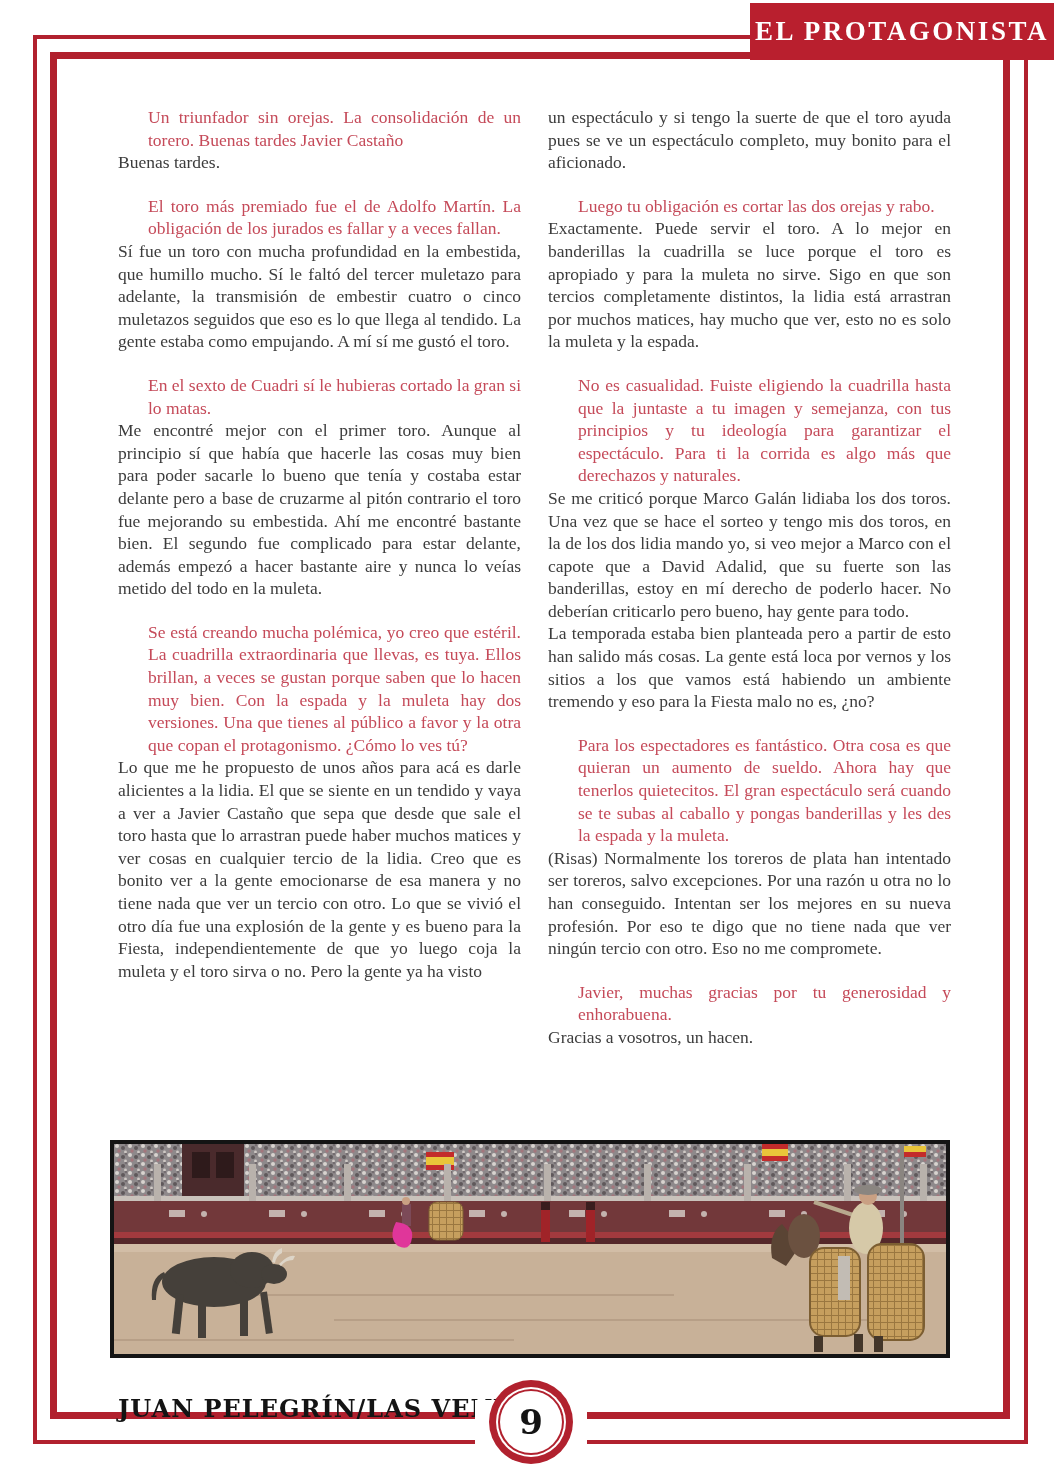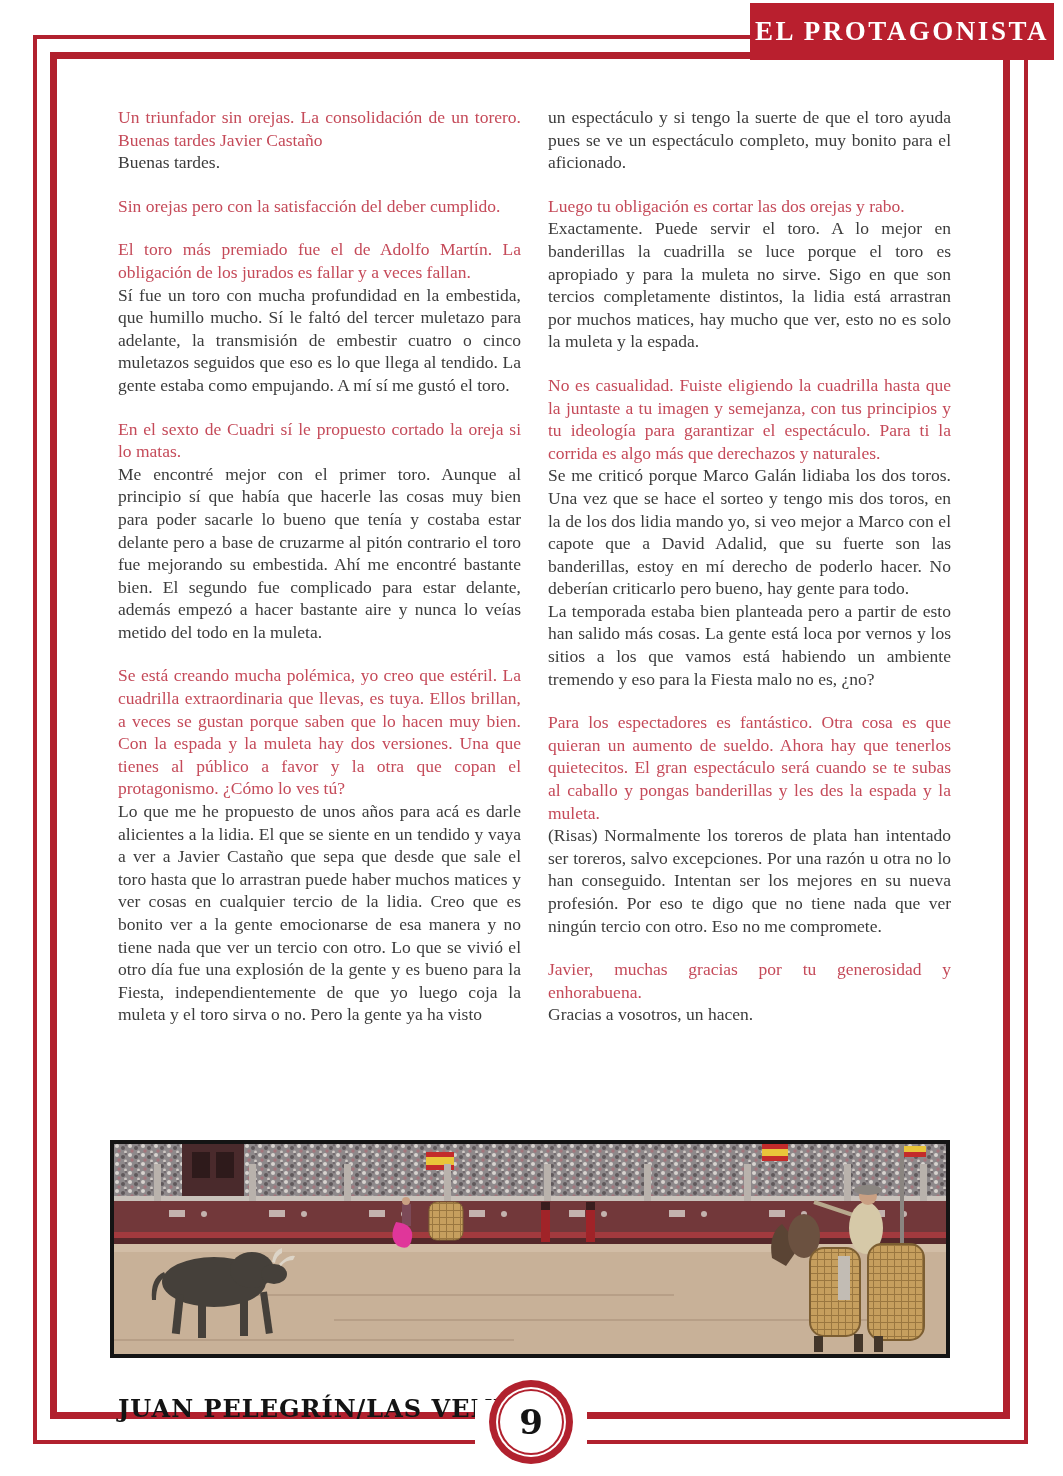--- a/index.html
+++ b/index.html
@@ -23,7 +23,7 @@
              display:flex; gap:27px; overflow:hidden; z-index:2; }
   .col { width:403px; }
   .article p { font-size:17.5px; line-height:22.6px; text-align:justify; hyphens:auto; }
-  p.q { color:#c54a59; margin-top:21px; }
+  p.q { color:#c54a59; margin-top:21px;margin-left:30px; }
   p.q:first-child { margin-top:0; }
   p.a { color:#3c3c3c; }
 

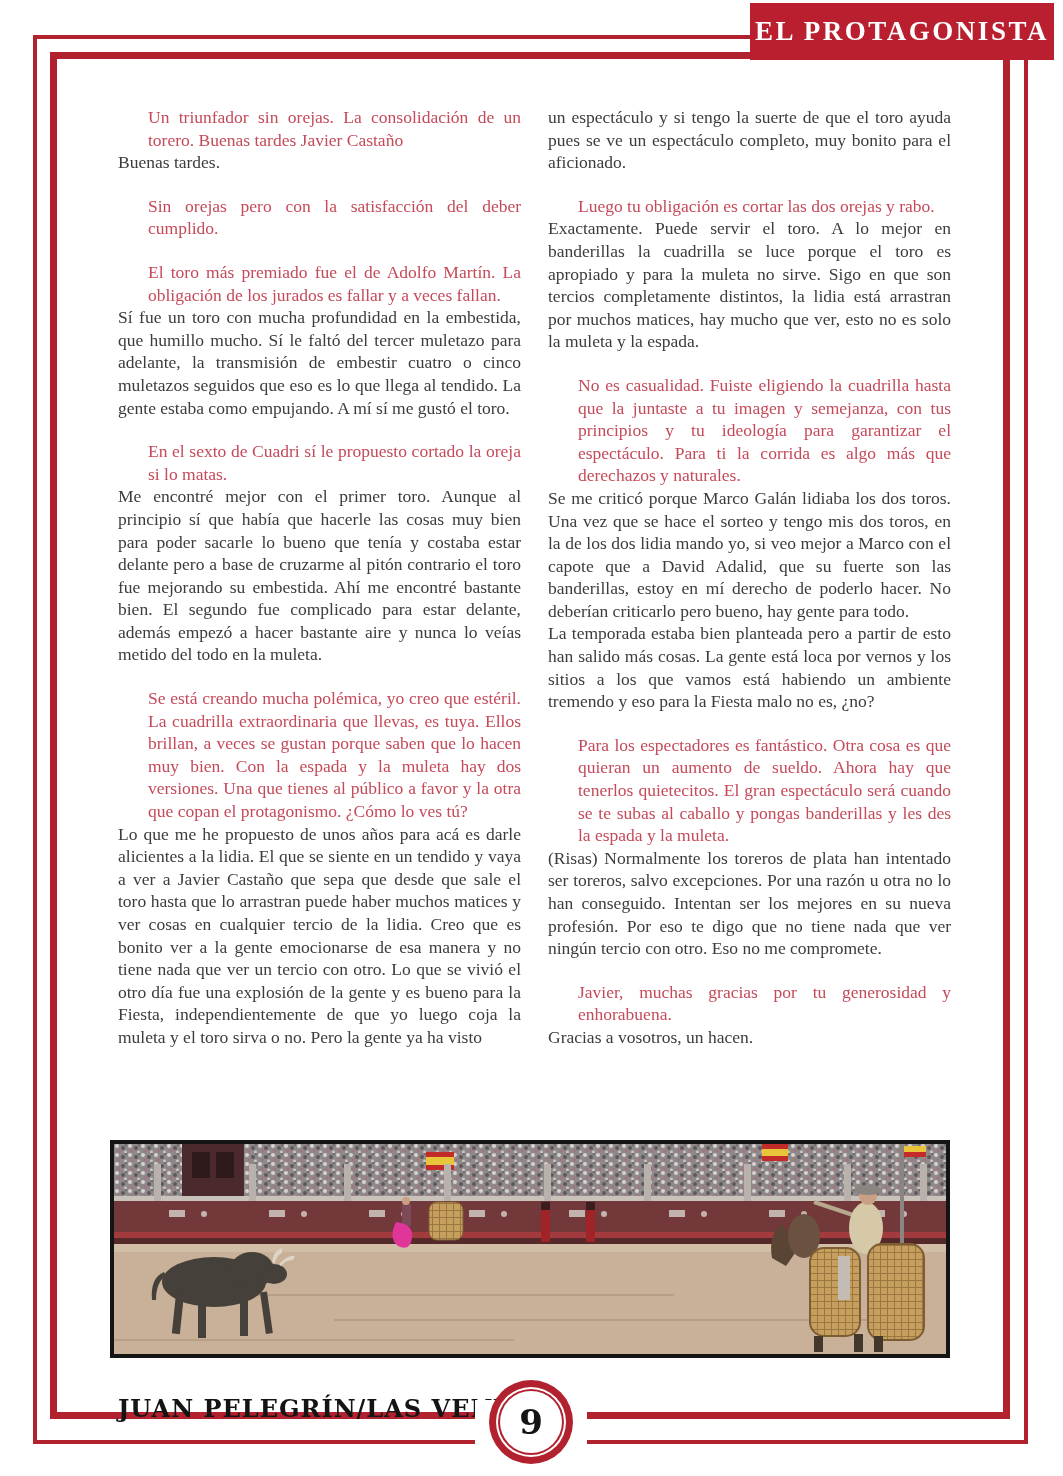--- a/index.html
+++ b/index.html
@@ -59,7 +59,6 @@
   <div class="col">
     <p class="q">Un triunfador sin orejas. La consolidación de un torero. Buenas tardes Javier Castaño</p>
     <p class="a">Buenas tardes.</p>
-    <p class="q">Sin orejas pero con la satisfacción del deber cumplido.</p>
     <p class="q">El toro más premiado fue el de Adolfo Martín. La obligación de los jurados es fallar y a veces fallan.</p>
     <p class="a">Sí fue un toro con mucha profundidad en la embestida, que humillo mucho. Sí le faltó del tercer muletazo para adelante, la transmisión de embestir cuatro o cinco muletazos seguidos que eso es lo que llega al tendido. La gente estaba como empujando. A mí sí me gustó el toro.</p>
     <p class="q">En el sexto de Cuadri sí le propuesto cortado la oreja si lo matas.</p>

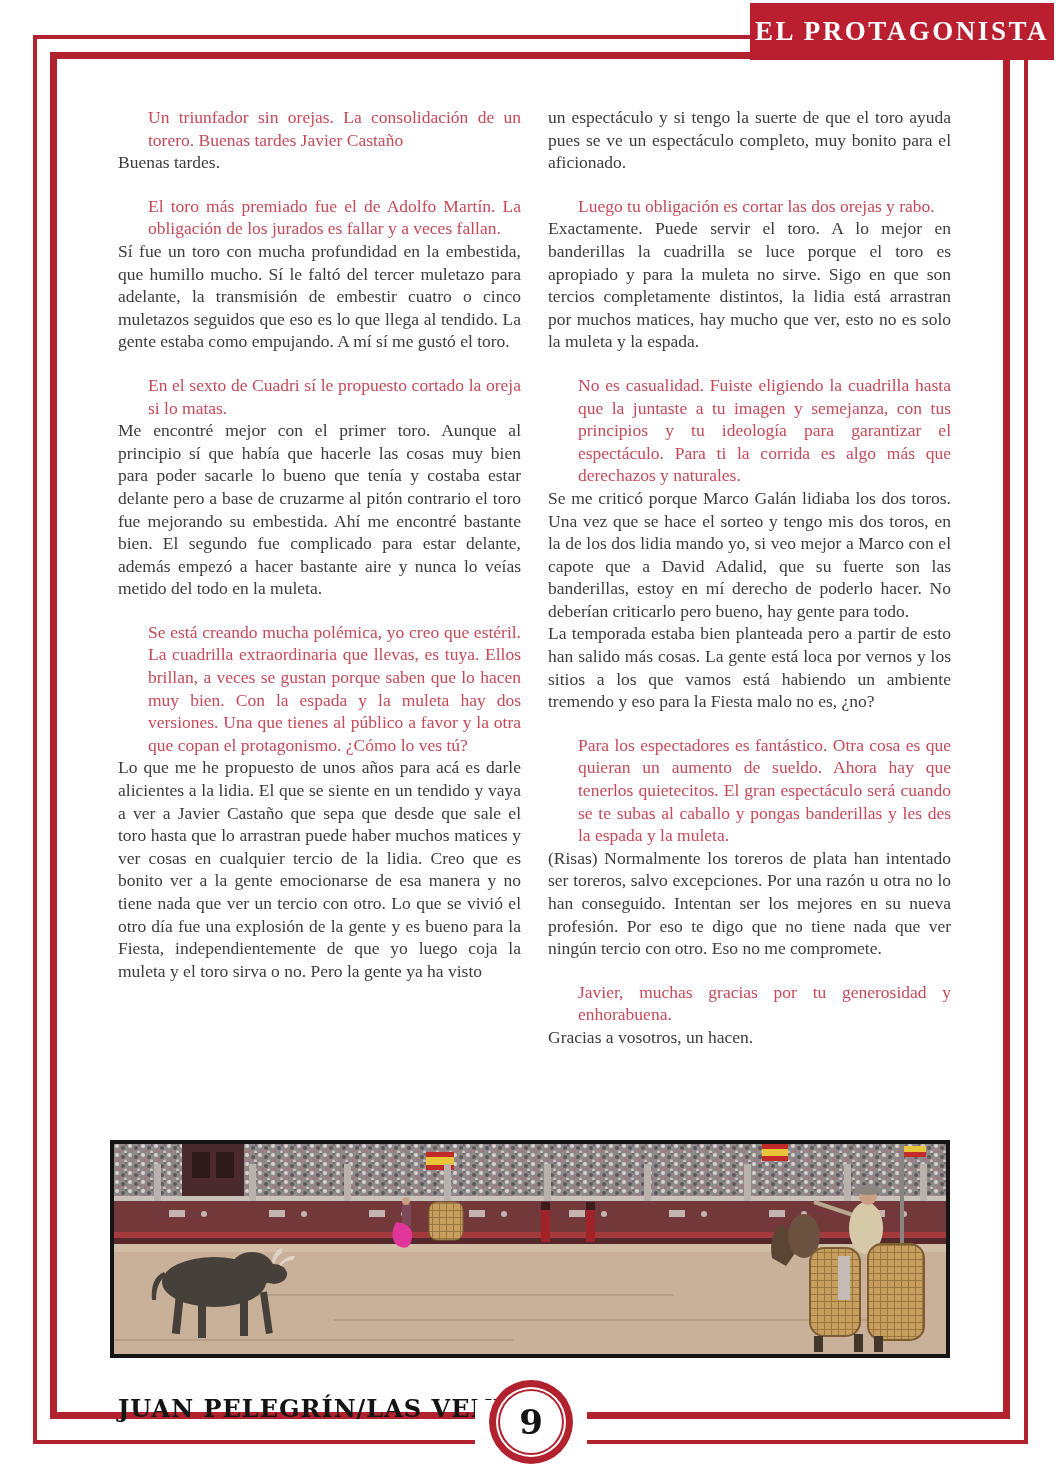--- a/index.html
+++ b/index.html
@@ -61,7 +61,7 @@
     <p class="a">Buenas tardes.</p>
     <p class="q">El toro más premiado fue el de Adolfo Martín. La obligación de los jurados es fallar y a veces fallan.</p>
     <p class="a">Sí fue un toro con mucha profundidad en la embestida, que humillo mucho. Sí le faltó del tercer muletazo para adelante, la transmisión de embestir cuatro o cinco muletazos seguidos que eso es lo que llega al tendido. La gente estaba como empujando. A mí sí me gustó el toro.</p>
-    <p class="q">En el sexto de Cuadri sí le propuesto cortado la oreja si lo matas.</p>
+    <p class="q">En el sexto de Cuadri sí le hubieras cortado la gran si lo matas.</p>
     <p class="a">Me encontré mejor con el primer toro. Aunque al principio sí que había que hacerle las cosas muy bien para poder sacarle lo bueno que tenía y costaba estar delante pero a base de cruzarme al pitón contrario el toro fue mejorando su embestida. Ahí me encontré bastante bien. El segundo fue complicado para estar delante, además empezó a hacer bastante aire y nunca lo veías metido del todo en la muleta.</p>
     <p class="q">Se está creando mucha polémica, yo creo que estéril. La cuadrilla extraordinaria que llevas, es tuya. Ellos brillan, a veces se gustan porque saben que lo hacen muy bien. Con la espada y la muleta hay dos versiones. Una que tienes al público a favor y la otra que copan el protagonismo. ¿Cómo lo ves tú?</p>
     <p class="a">Lo que me he propuesto de unos años para acá es darle alicientes a la lidia. El que se siente en un tendido y vaya a ver a Javier Castaño que sepa que desde que sale el toro hasta que lo arrastran puede haber muchos matices y ver cosas en cualquier tercio de la lidia. Creo que es bonito ver a la gente emocionarse de esa manera y no tiene nada que ver un tercio con otro. Lo que se vivió el otro día fue una explosión de la gente y es bueno para la Fiesta, independientemente de que yo luego coja la muleta y el toro sirva o no. Pero la gente ya ha visto</p>

